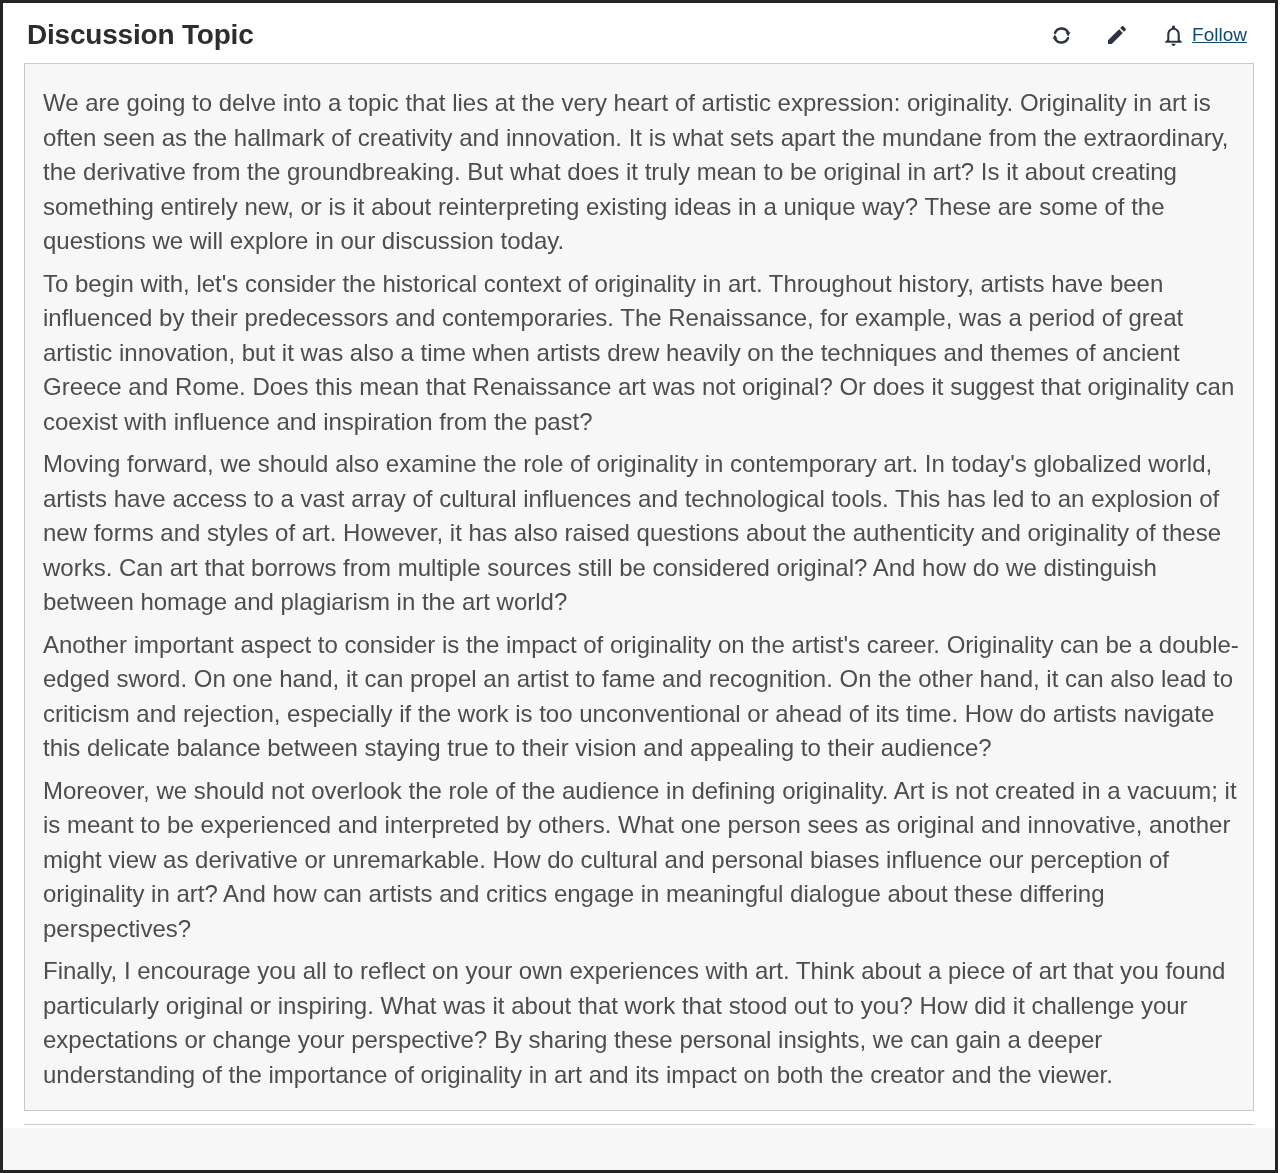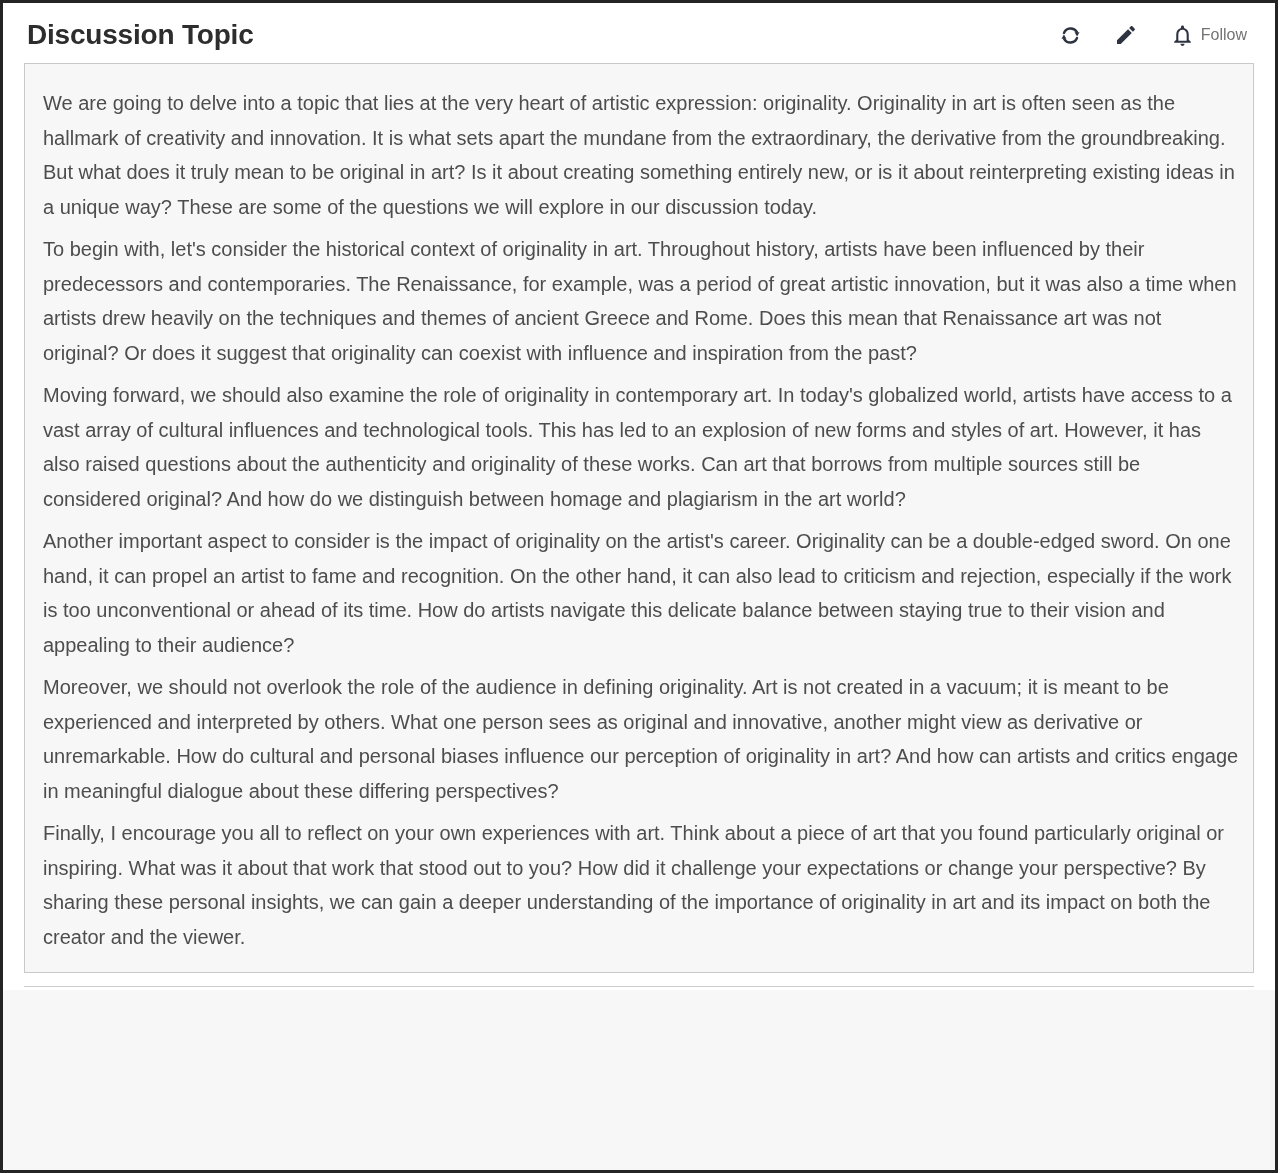--- a/index.html
+++ b/index.html
@@ -49,8 +49,9 @@
   }
   .icon-btn svg { display: block; }
   .follow-label {
-    font-size: 16px;
-    color: #737373;
+    font-size: 19px;
+    color: #0c4a6e;
+    text-decoration: underline;
   }
   
   .message-box {

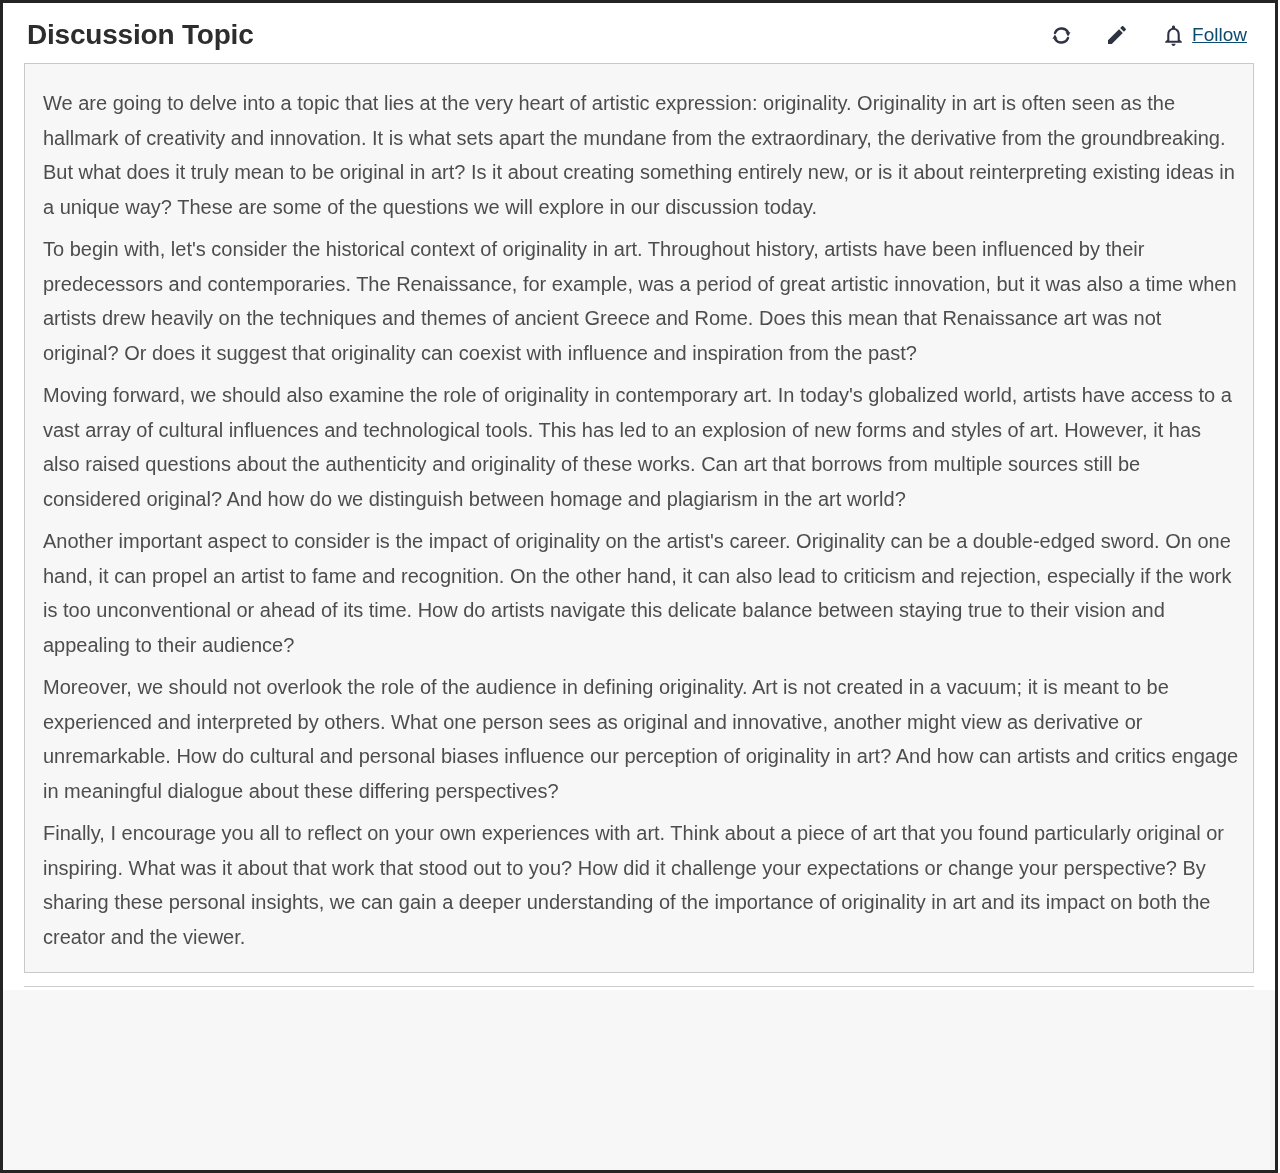--- a/index.html
+++ b/index.html
@@ -59,7 +59,7 @@
     background: #f7f7f7;
     border: 1px solid #c9c9c9;
     padding: 22px 11px 18px 18px;
-    font-size: 20px;
+    font-size: 24px;
     line-height: 34.5px;
     color: #4d4d4d;
     flex: 0 0 auto;

